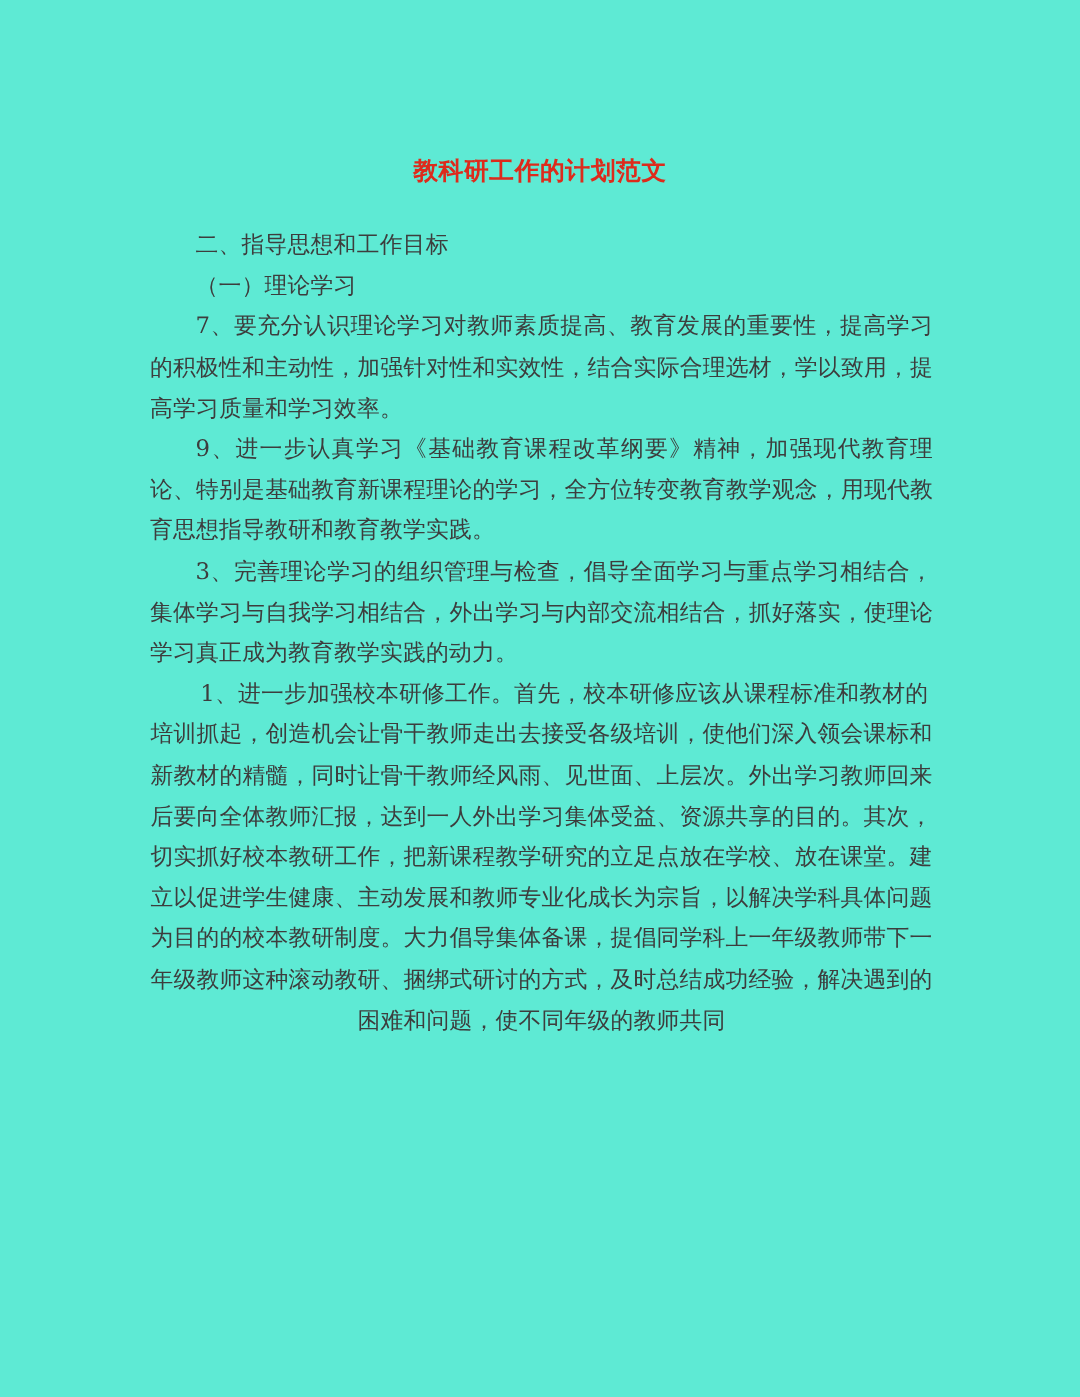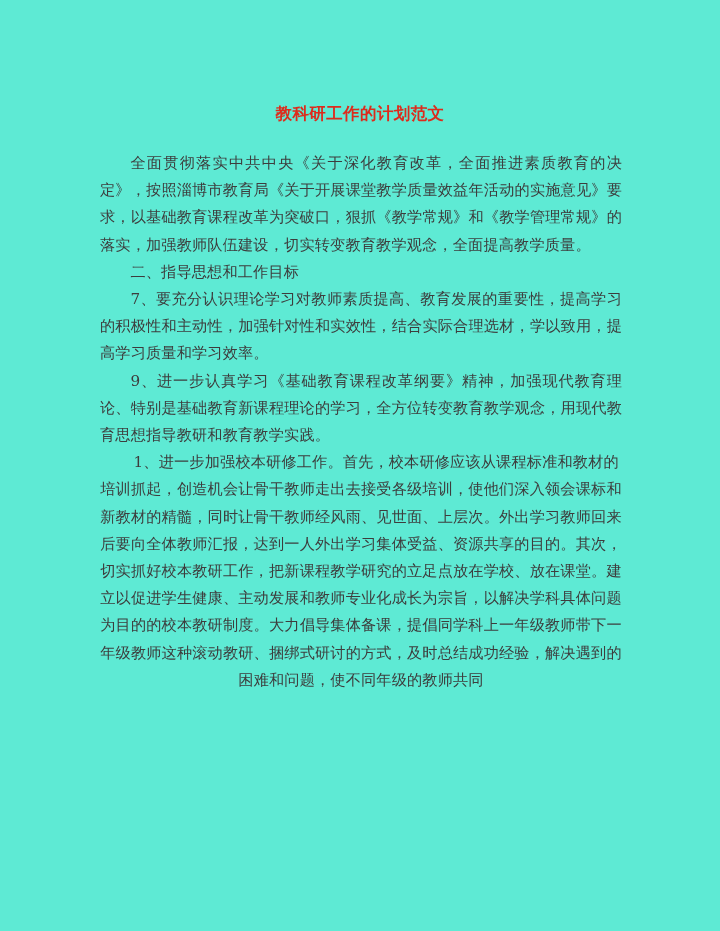--- a/index.html
+++ b/index.html
@@ -79,7 +79,6 @@
   <div class="body-col">
 
 
-    <p class="para">全面贯彻落实中共中央《关于深化教育改革，全面推进素质教育的决定》，按照淄博市教育局《关于开展课堂教学质量效益年活动的实施意见》要求，以基础教育课程改革为突破口，狠抓《教学常规》和《教学管理常规》的落实，加强教师队伍建设，切实转变教育教学观念，全面提高教学质量。</p>
 
     <p class="para heading-line">二、指导思想和工作目标</p>
 

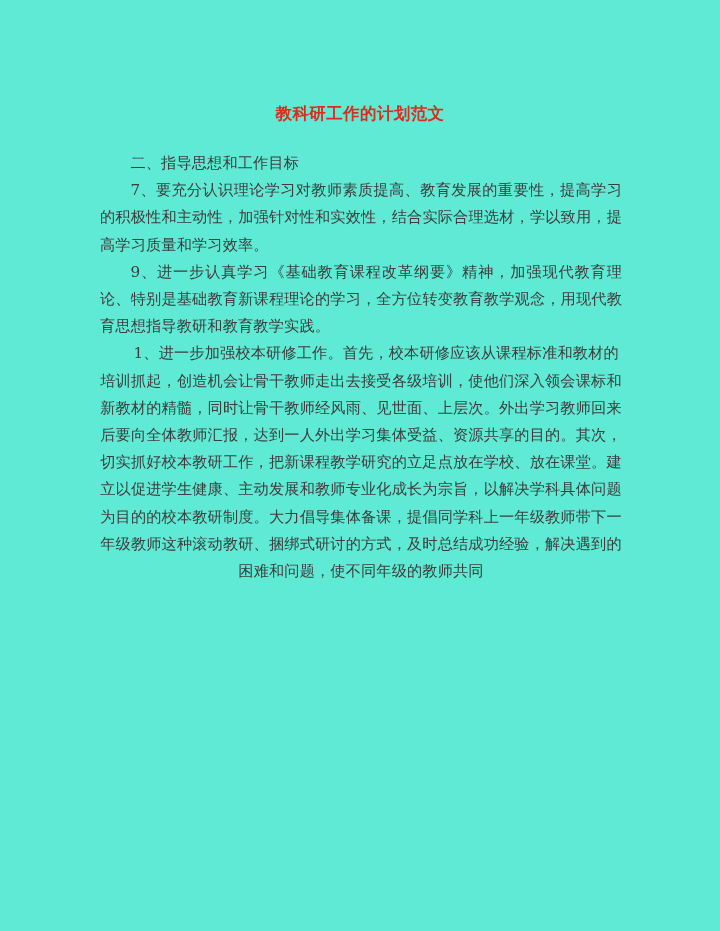--- a/index.html
+++ b/index.html
@@ -82,6 +82,7 @@
 
     <p class="para heading-line">二、指导思想和工作目标</p>
 
+    <p class="para heading-line">（一）理论学习</p>
 
     <p class="para">7、要充分认识理论学习对教师素质提高、教育发展的重要性，提高学习的积极性和主动性，加强针对性和实效性，结合实际合理选材，学以致用，提高学习质量和学习效率。</p>
 

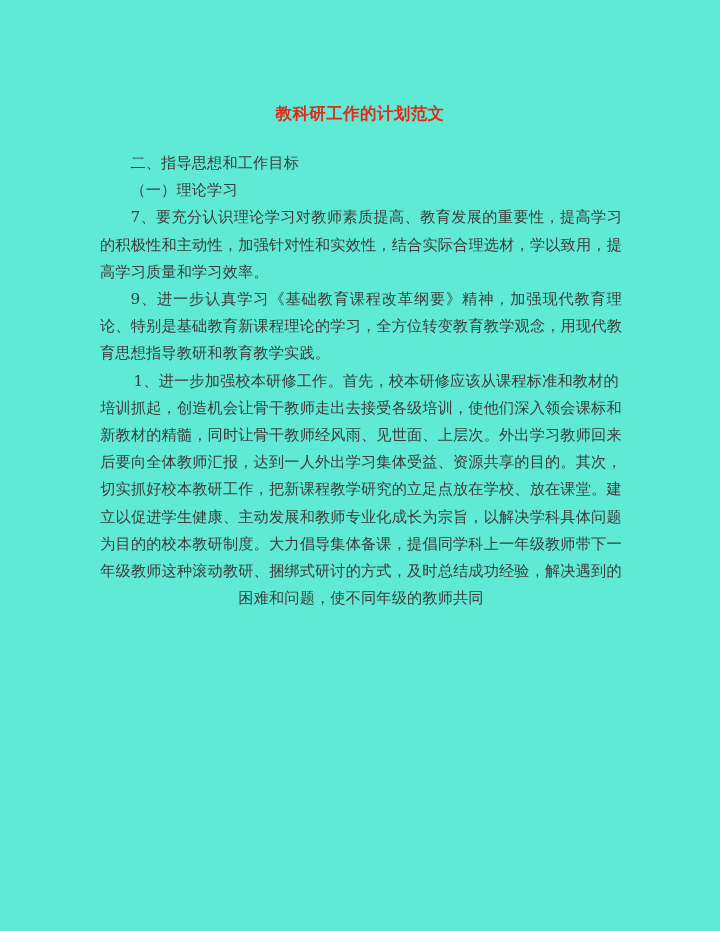--- a/index.html
+++ b/index.html
@@ -88,6 +88,7 @@
 
     <p class="para">9、进一步认真学习《基础教育课程改革纲要》精神，加强现代教育理论、特别是基础教育新课程理论的学习，全方位转变教育教学观念，用现代教育思想指导教研和教育教学实践。</p>
 
+    <p class="para">3、完善理论学习的组织管理与检查，倡导全面学习与重点学习相结合，集体学习与自我学习相结合，外出学习与内部交流相结合，抓好落实，使理论学习真正成为教育教学实践的动力。</p>
 
 
     <p class="para clipped">1、进一步加强校本研修工作。首先，校本研修应该从课程标准和教材的培训抓起，创造机会让骨干教师走出去接受各级培训，使他们深入领会课标和新教材的精髓，同时让骨干教师经风雨、见世面、上层次。外出学习教师回来后要向全体教师汇报，达到一人外出学习集体受益、资源共享的目的。其次，切实抓好校本教研工作，把新课程教学研究的立足点放在学校、放在课堂。建立以促进学生健康、主动发展和教师专业化成长为宗旨，以解决学科具体问题为目的的校本教研制度。大力倡导集体备课，提倡同学科上一年级教师带下一年级教师这种滚动教研、捆绑式研讨的方式，及时总结成功经验，解决遇到的困难和问题，使不同年级的教师共同</p>

